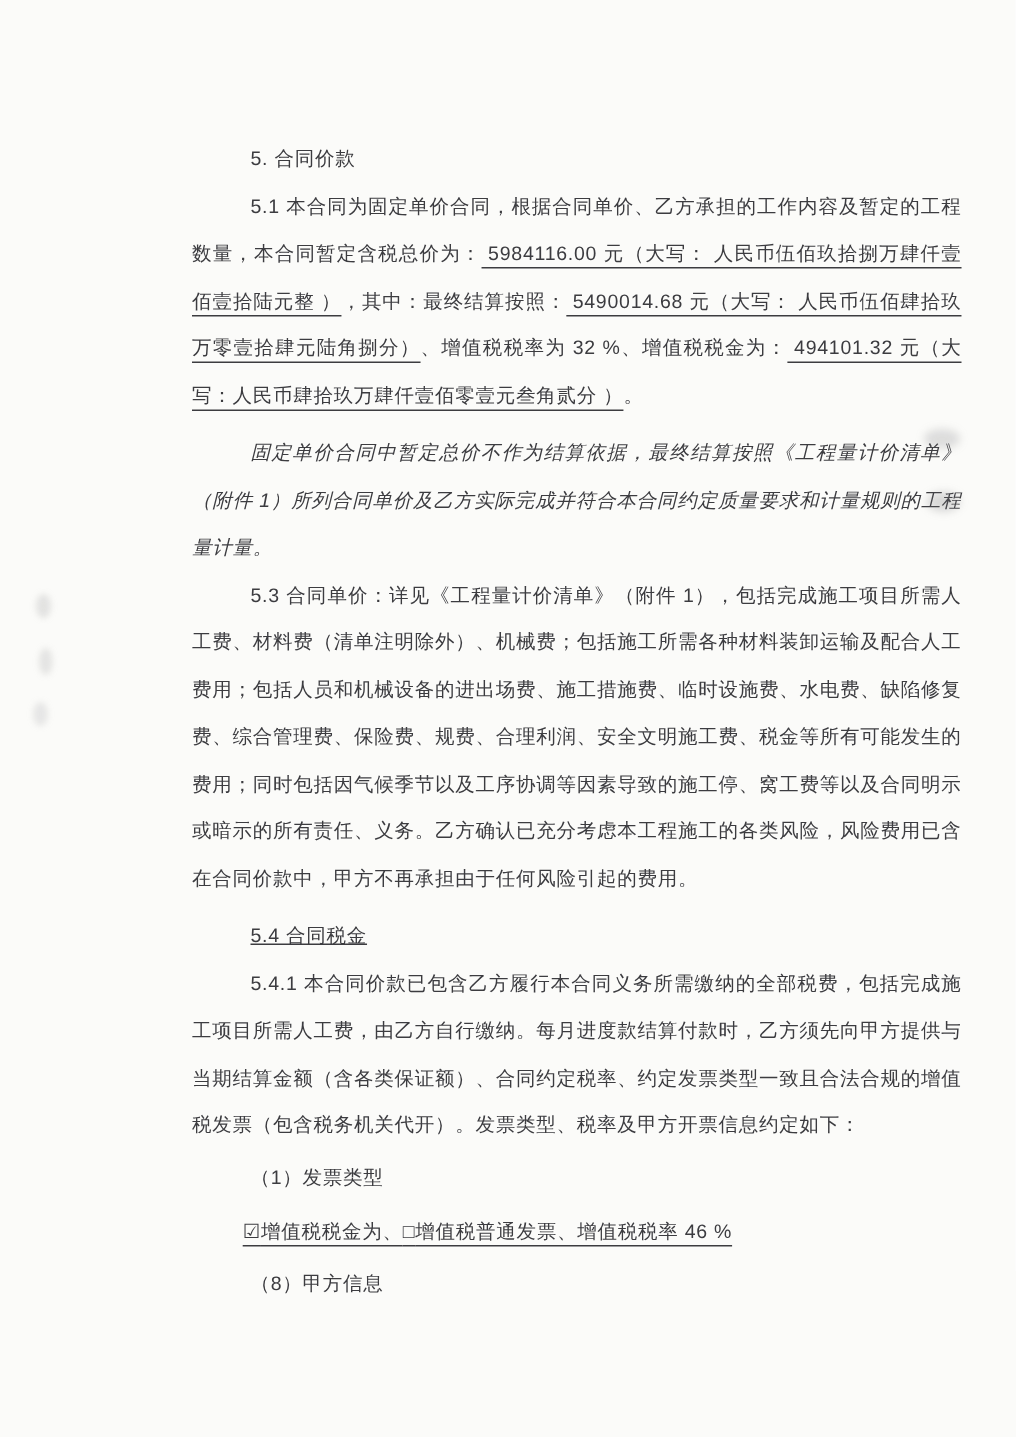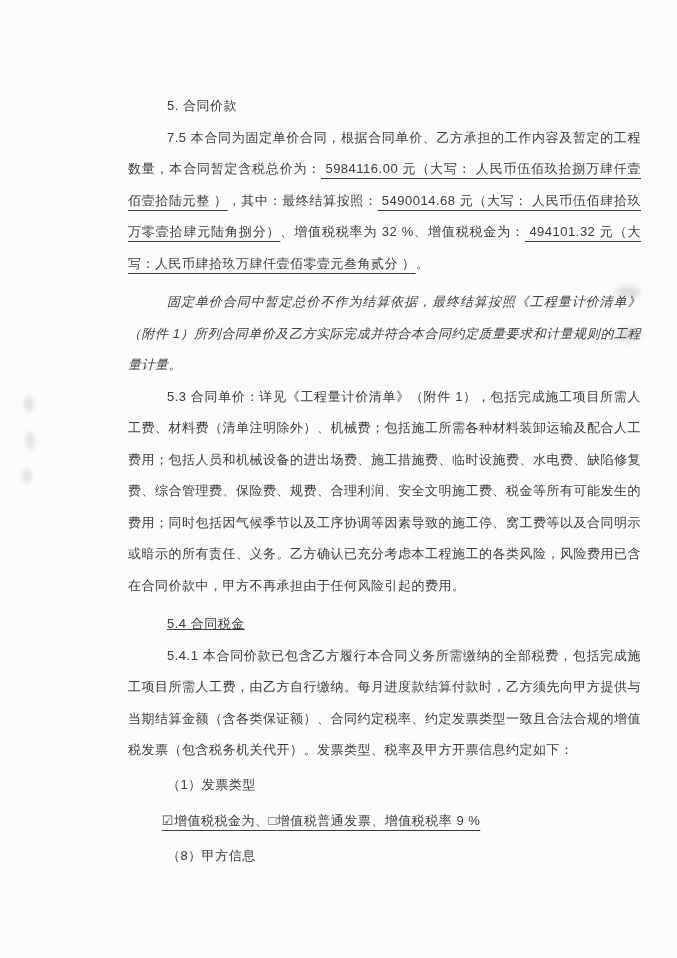--- a/index.html
+++ b/index.html
@@ -64,7 +64,7 @@
 <div class="page" style="background: rgb(251, 251, 249);">
   <div class="content" style="color: rgb(60, 60, 64);">
       <p class="para"><span>5. 合同价款</span></p>
-      <p class="para"><span>7.5 本合同为固定单价合同，根据合同单价、乙方承担的工作内容及暂定的工程数量，本合同暂定含税总价为：</span><span class="u"> 5984116.00 元（大写： 人民币伍佰玖拾捌万肆仟壹佰壹拾陆元整 ）</span><span>，其中：最终结算按照：</span><span class="u"> 5490014.68 元（大写： 人民币伍佰肆拾玖万零壹拾肆元陆角捌分）</span><span>、增值税税率为 32 %、增值税税金为：</span><span class="u"> 494101.32 元（大写：人民币肆拾玖万肆仟壹佰零壹元叁角贰分 ）</span><span>。</span></p>
+      <p class="para"><span>5.1 本合同为固定单价合同，根据合同单价、乙方承担的工作内容及暂定的工程数量，本合同暂定含税总价为：</span><span class="u"> 5984116.00 元（大写： 人民币伍佰玖拾捌万肆仟壹佰壹拾陆元整 ）</span><span>，其中：最终结算按照：</span><span class="u"> 5490014.68 元（大写： 人民币伍佰肆拾玖万零壹拾肆元陆角捌分）</span><span>、增值税税率为 32 %、增值税税金为：</span><span class="u"> 494101.32 元（大写：人民币肆拾玖万肆仟壹佰零壹元叁角贰分 ）</span><span>。</span></p>
       <p class="para"><span>固定单价合同中暂定总价不作为结算依据，最终结算按照《工程量计价清单》（附件 1）所列合同单价及乙方实际完成并符合本合同约定质量要求和计量规则的工程量计量。</span></p>
       <p class="para"><span>5.3 合同单价：详见《工程量计价清单》（附件 1），包括完成施工项目所需人工费、材料费（清单注明除外）、机械费；包括施工所需各种材料装卸运输及配合人工费用；包括人员和机械设备的进出场费、施工措施费、临时设施费、水电费、缺陷修复费、综合管理费、保险费、规费、合理利润、安全文明施工费、税金等所有可能发生的费用；同时包括因气候季节以及工序协调等因素导致的施工停、窝工费等以及合同明示或暗示的所有责任、义务。乙方确认已充分考虑本工程施工的各类风险，风险费用已含在合同价款中，甲方不再承担由于任何风险引起的费用。</span></p>
       <p class="para"><span>5.4 合同税金</span></p>

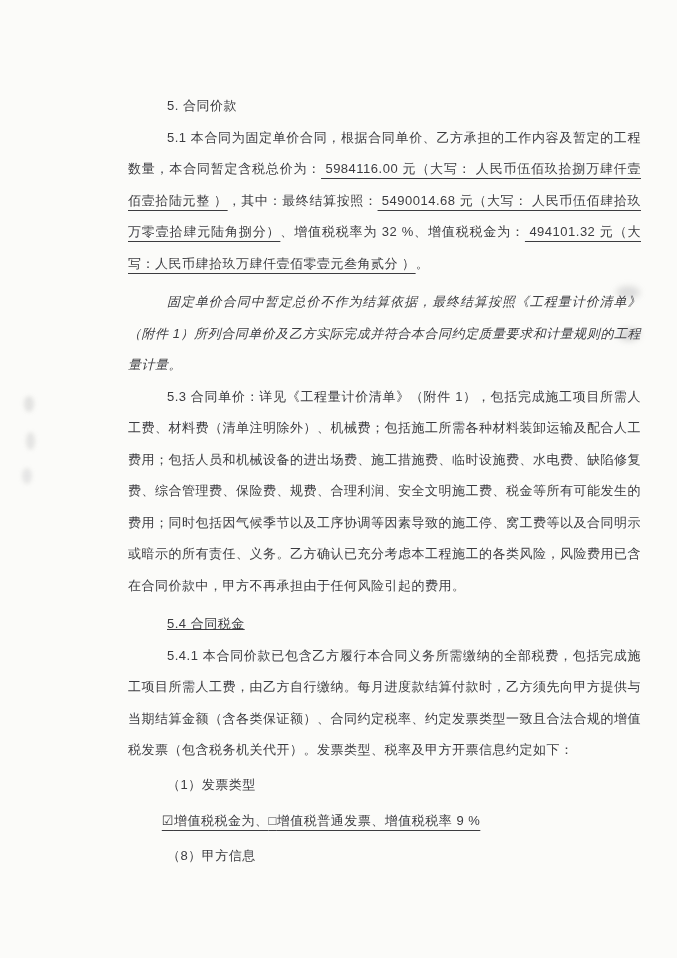--- a/index.html
+++ b/index.html
@@ -70,7 +70,7 @@
       <p class="para"><span>5.4 合同税金</span></p>
       <p class="para"><span>5.4.1 本合同价款已包含乙方履行本合同义务所需缴纳的全部税费，包括完成施工项目所需人工费，由乙方自行缴纳。每月进度款结算付款时，乙方须先向甲方提供与当期结算金额（含各类保证额）、合同约定税率、约定发票类型一致且合法合规的增值税发票（包含税务机关代开）。发票类型、税率及甲方开票信息约定如下：</span></p>
       <p class="para"><span>（1）发票类型</span></p>
-      <p class="para"><span class="u">☑</span><span class="u">增值税税金为、</span><span class="u">□</span><span class="u">增值税普通发票、增值税税率 9 %</span></p>
+      <p class="para"><span class="u">☑</span><span class="u">增值税税金为、</span><span class="u">□</span><span class="u">增值税普通发票、增值税税率 46 %</span></p>
       <p class="para"><span>（8）甲方信息</span></p>
     </div>
   <div class="smudge smudge-right-1"></div>

